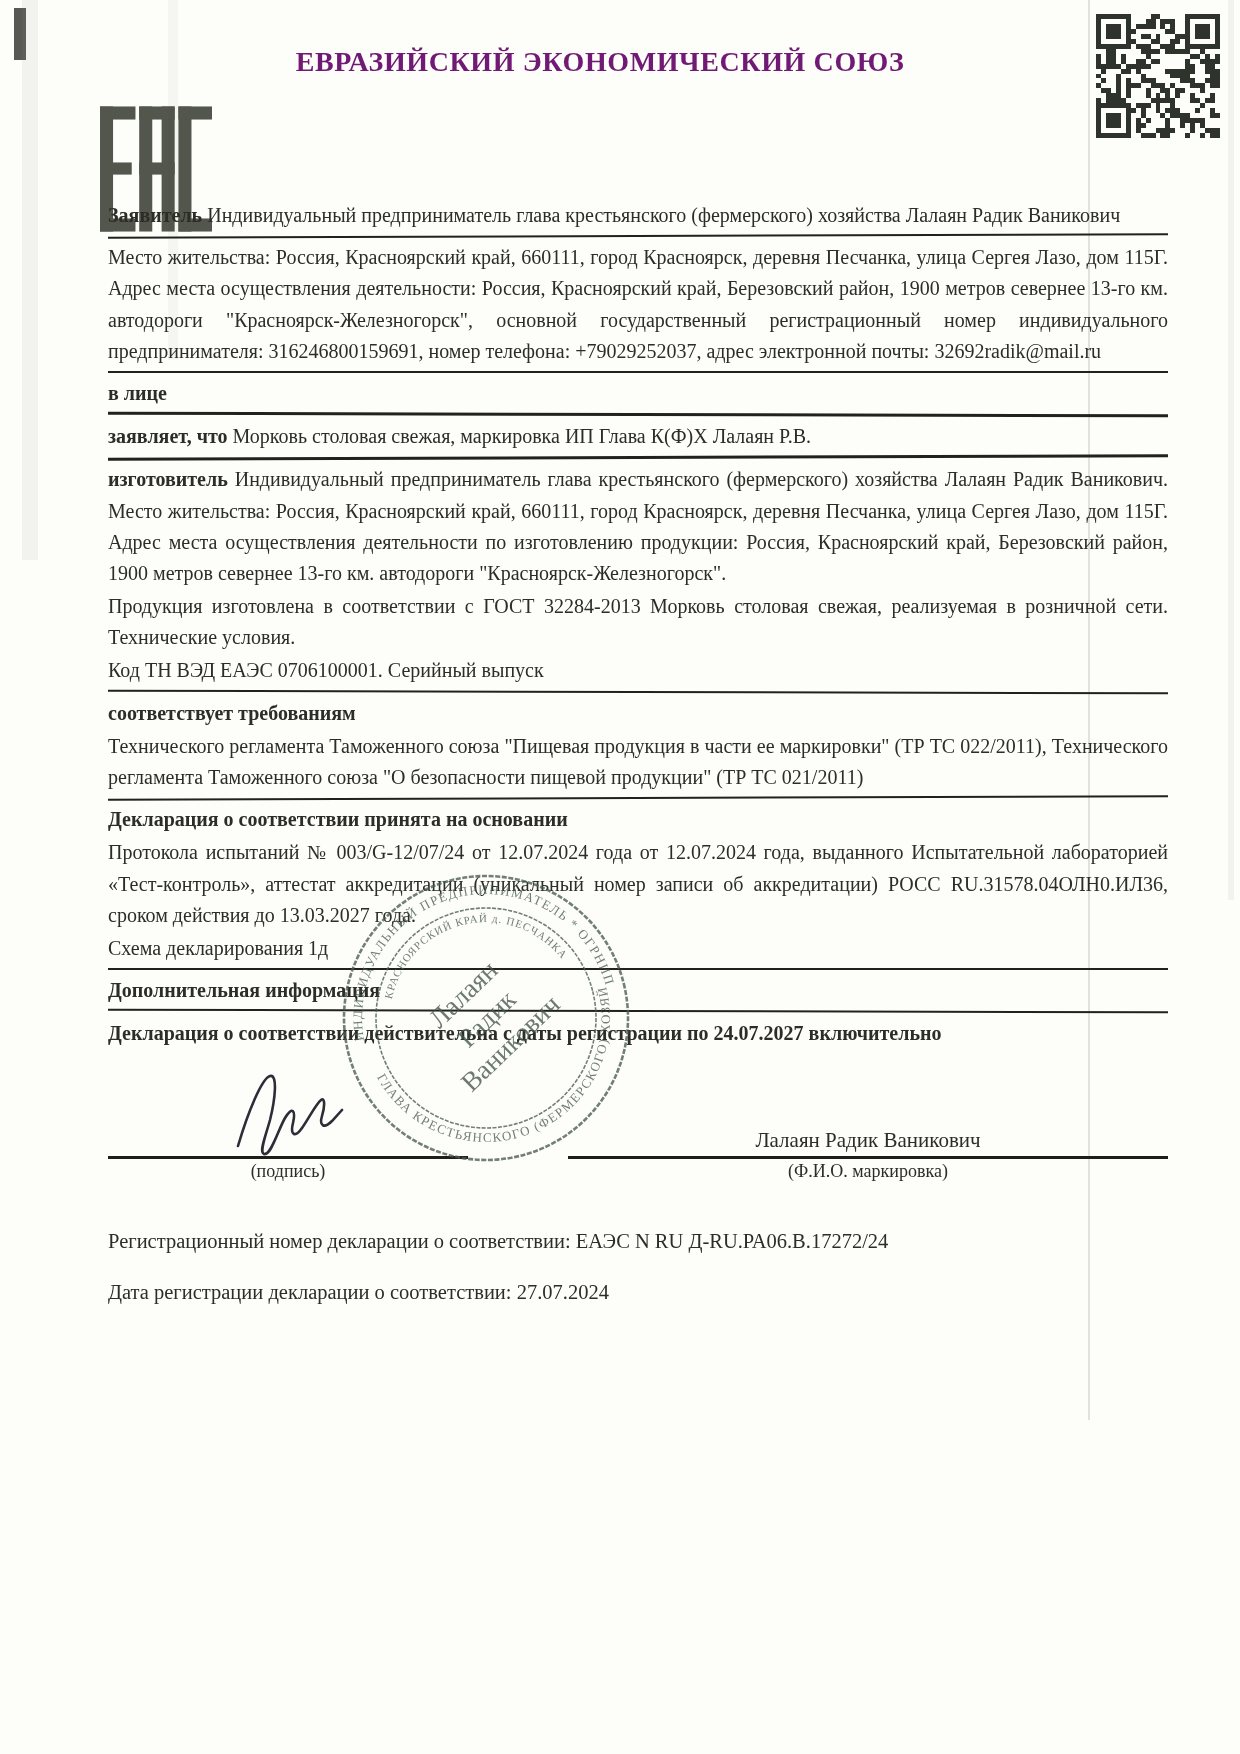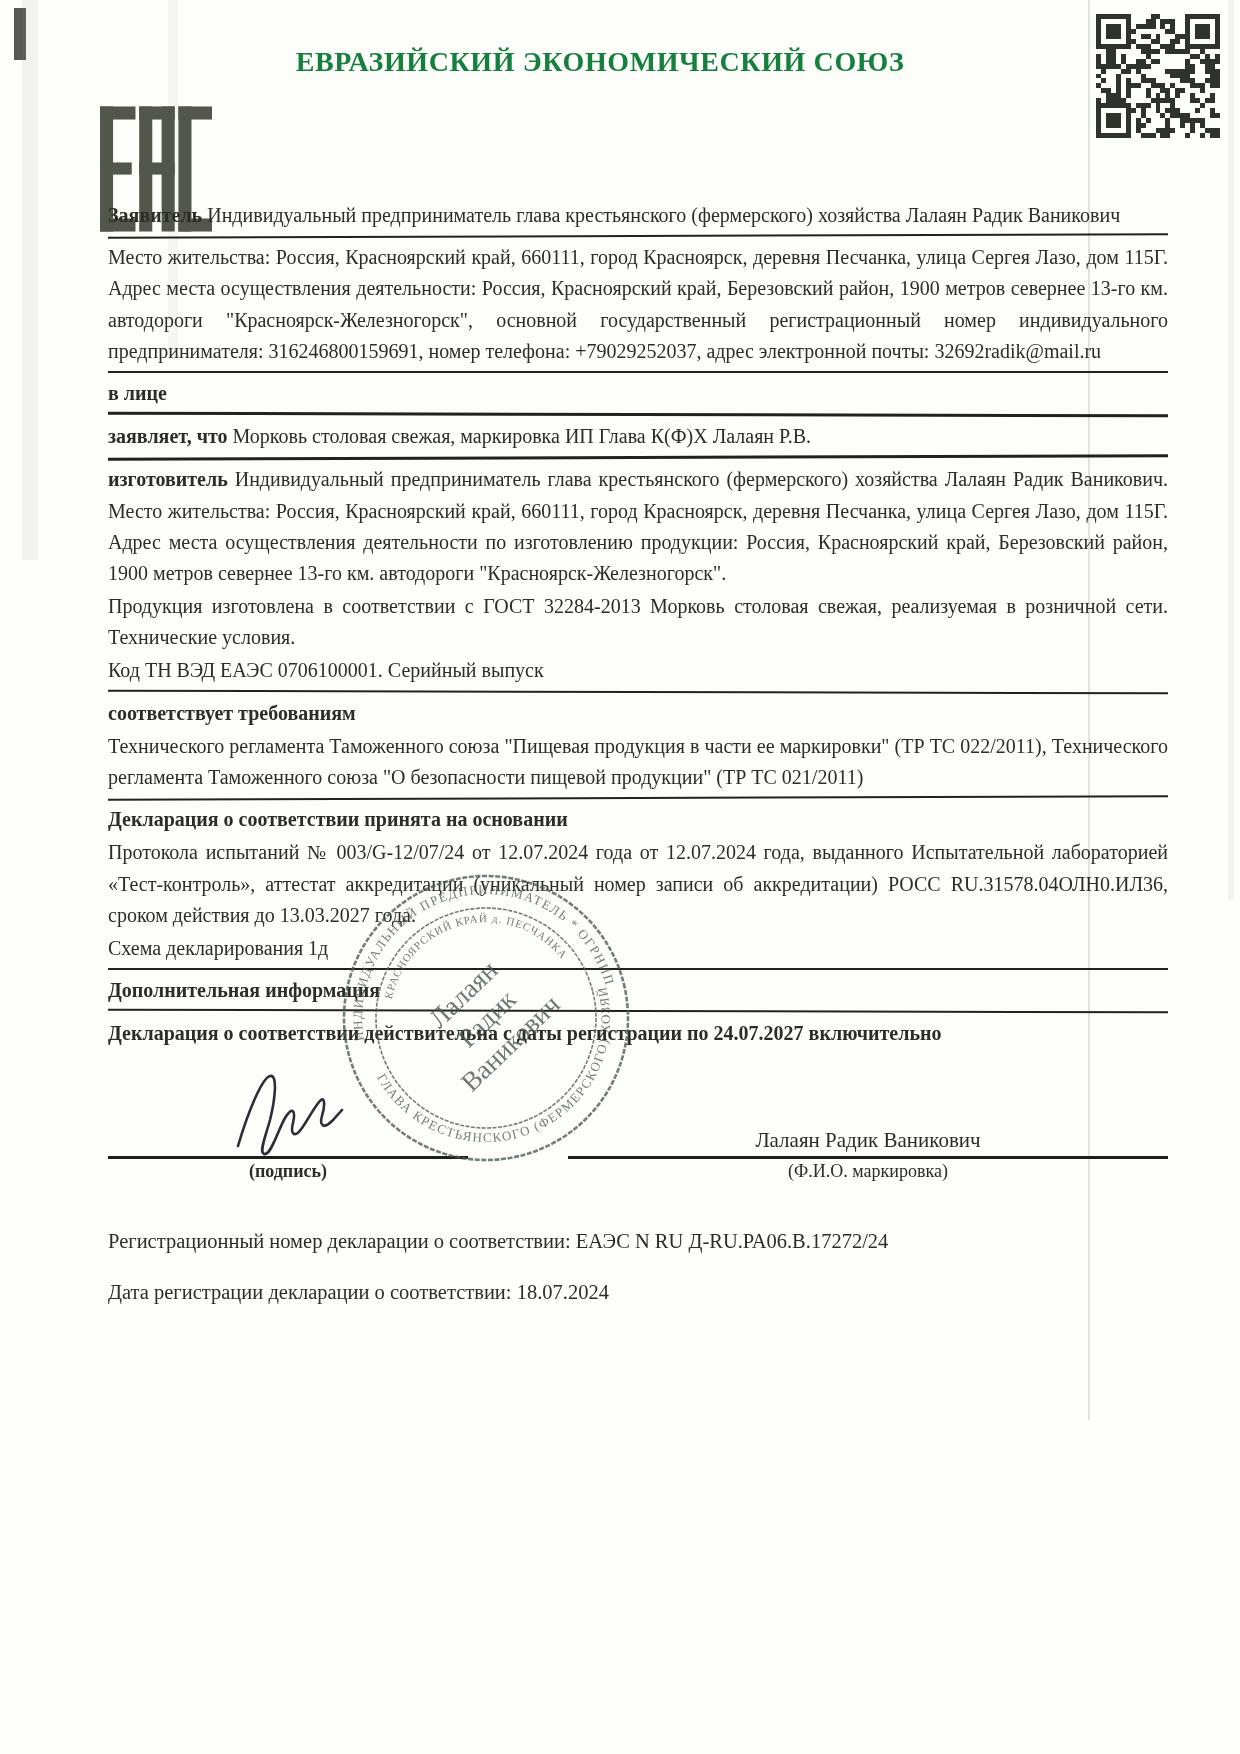--- a/index.html
+++ b/index.html
@@ -18,7 +18,7 @@
 
   
   .title-block{position:absolute;top:44px;left:90px;width:1020px;text-align:center;}
-  .title-line{font-weight:bold;font-size:28px;line-height:1.32;letter-spacing:.6px;color:#15803d;}
+  .title-line{font-weight:bold;font-size:28px;line-height:1.32;letter-spacing:.6px;color:#701a75;}
   .eac-logo{position:absolute;top:102px;left:100px;width:112px;height:134px;}
   .qr{position:absolute;top:14px;left:1096px;width:124px;height:124px;}
 

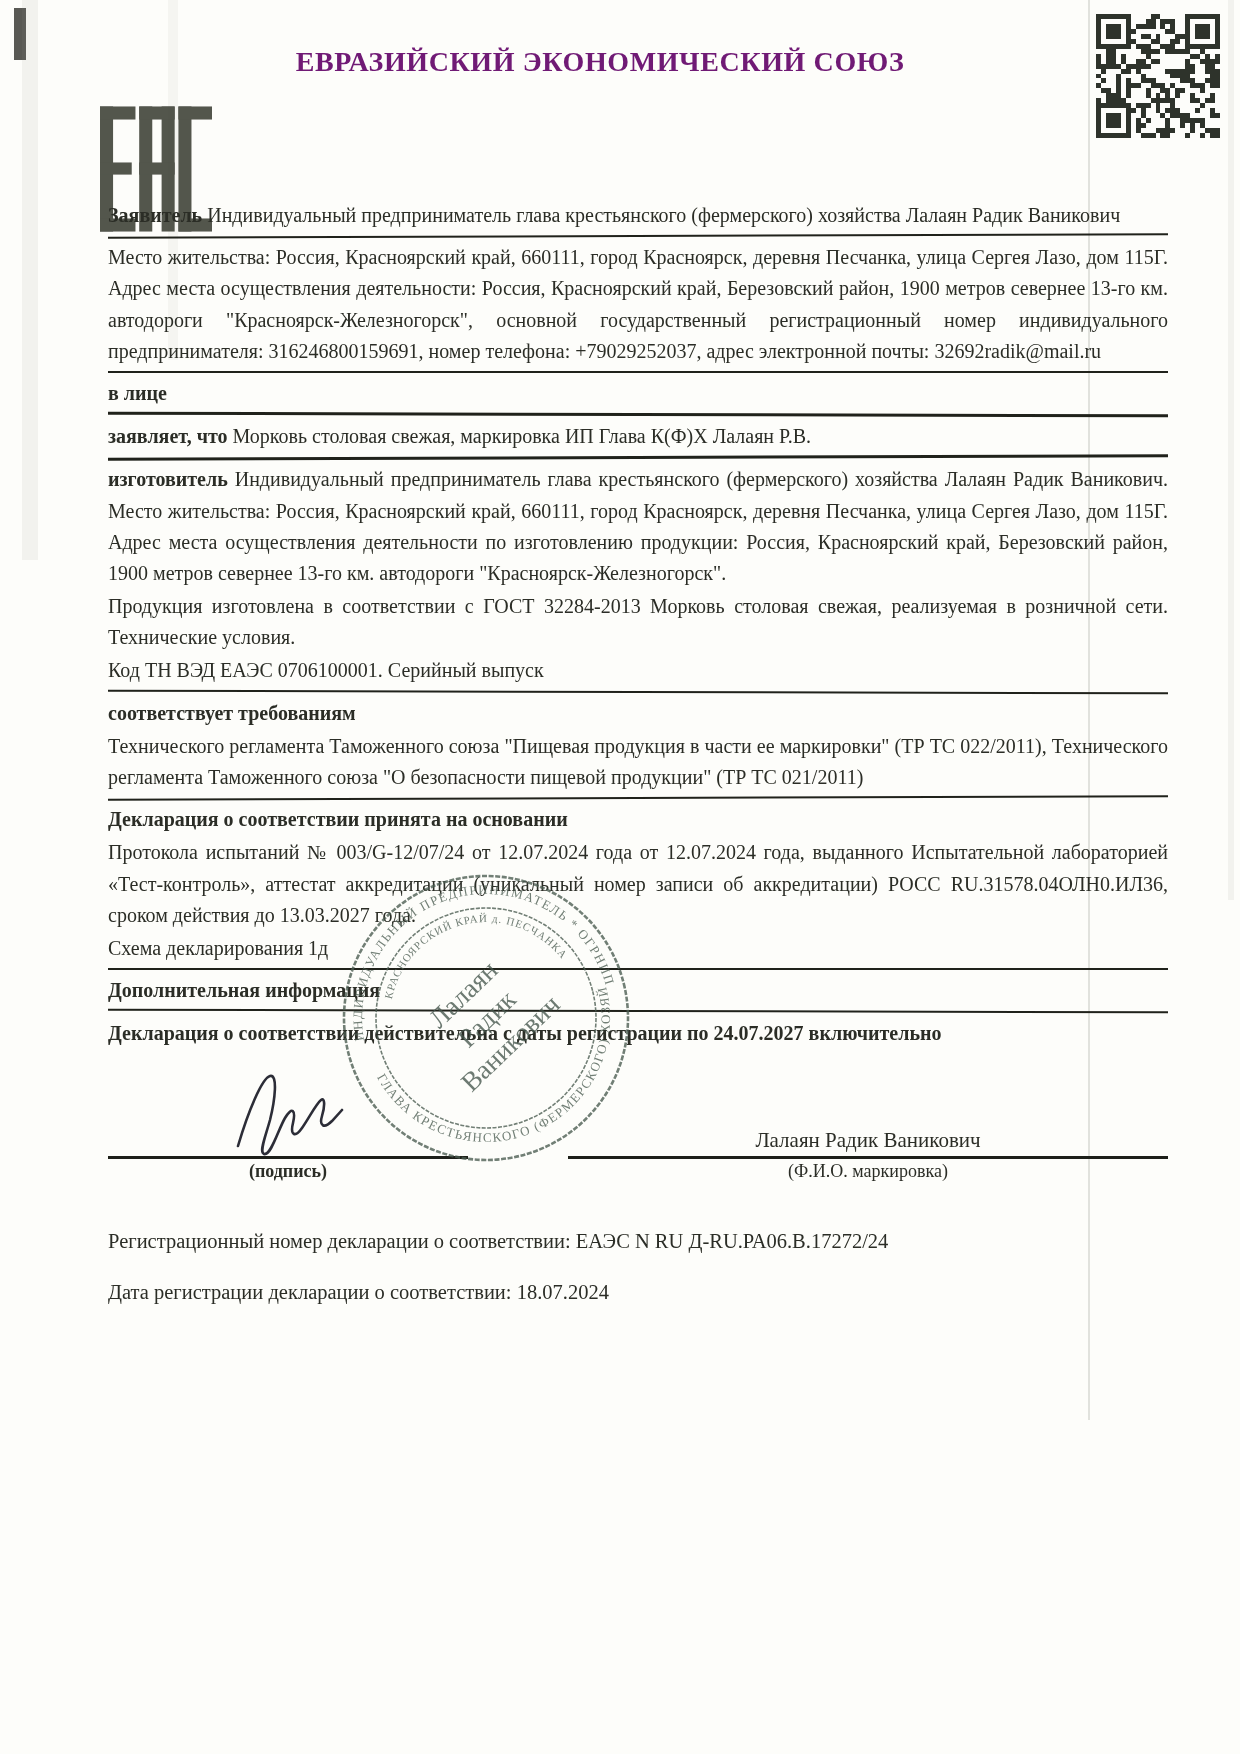--- a/index.html
+++ b/index.html
@@ -36,7 +36,7 @@
   
   .sig-section{position:relative;margin-top:6px;}
   .sig-row{display:flex;justify-content:space-between;align-items:flex-end;margin-top:10px;}
-  .sig-col-left{width:360px;position:relative;padding-top:96px;font-weight:bold;}
+  .sig-col-left{width:360px;position:relative;padding-top:96px;}
   .sig-col-right{width:600px;}
   .sig-line{border:none;border-top:3px solid #1d1f19;margin:0;}
   .sig-caption{font-size:18px;text-align:center;margin-top:2px;}

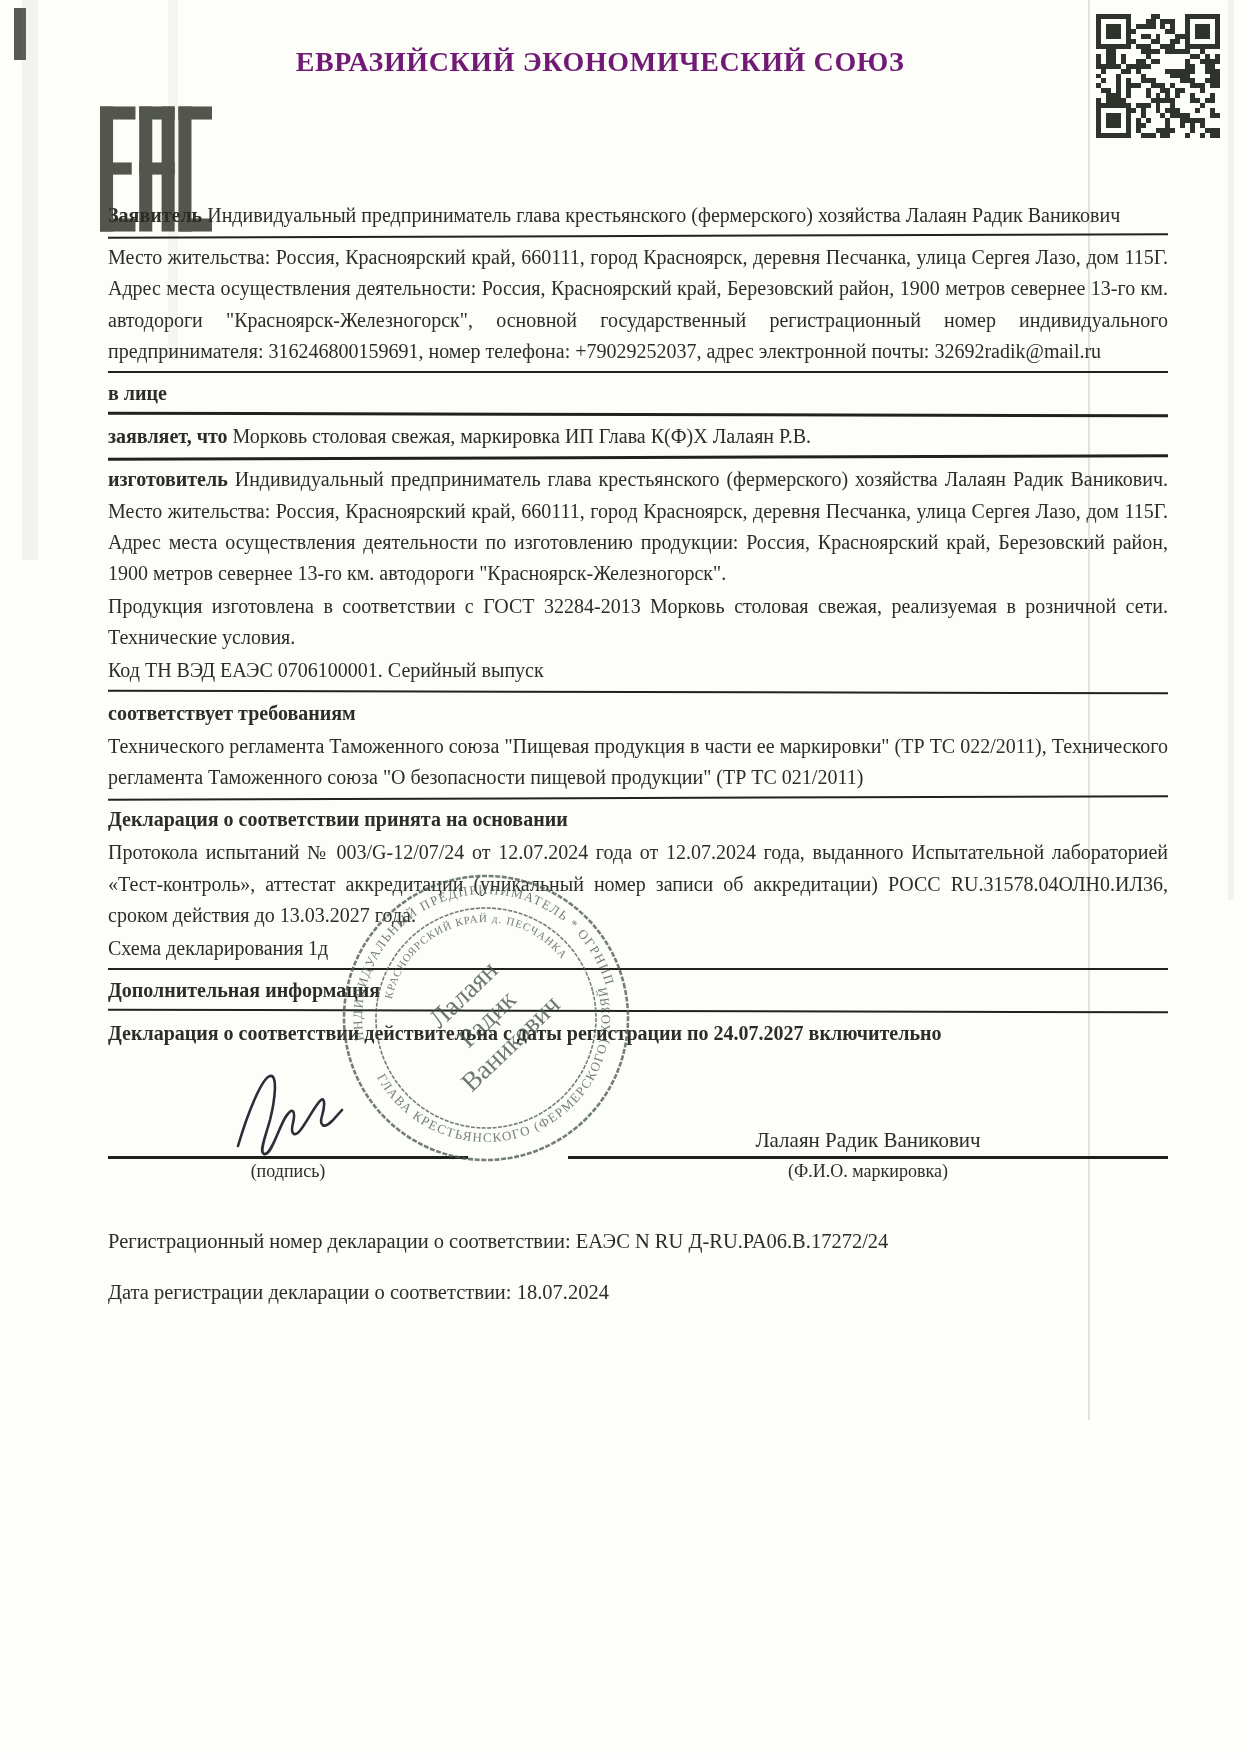--- a/index.html
+++ b/index.html
@@ -379,7 +379,7 @@
 
     <div class="footer-block">
       <p>Регистрационный номер декларации о соответствии: ЕАЭС N RU Д-RU.РА06.В.17272/24</p>
-      <p>Дата регистрации декларации о соответствии: 18.07.2024</p>
+      <p>Дата регистрации декларации о соответствии: 27.07.2024</p>
     </div>
 
   </div>

